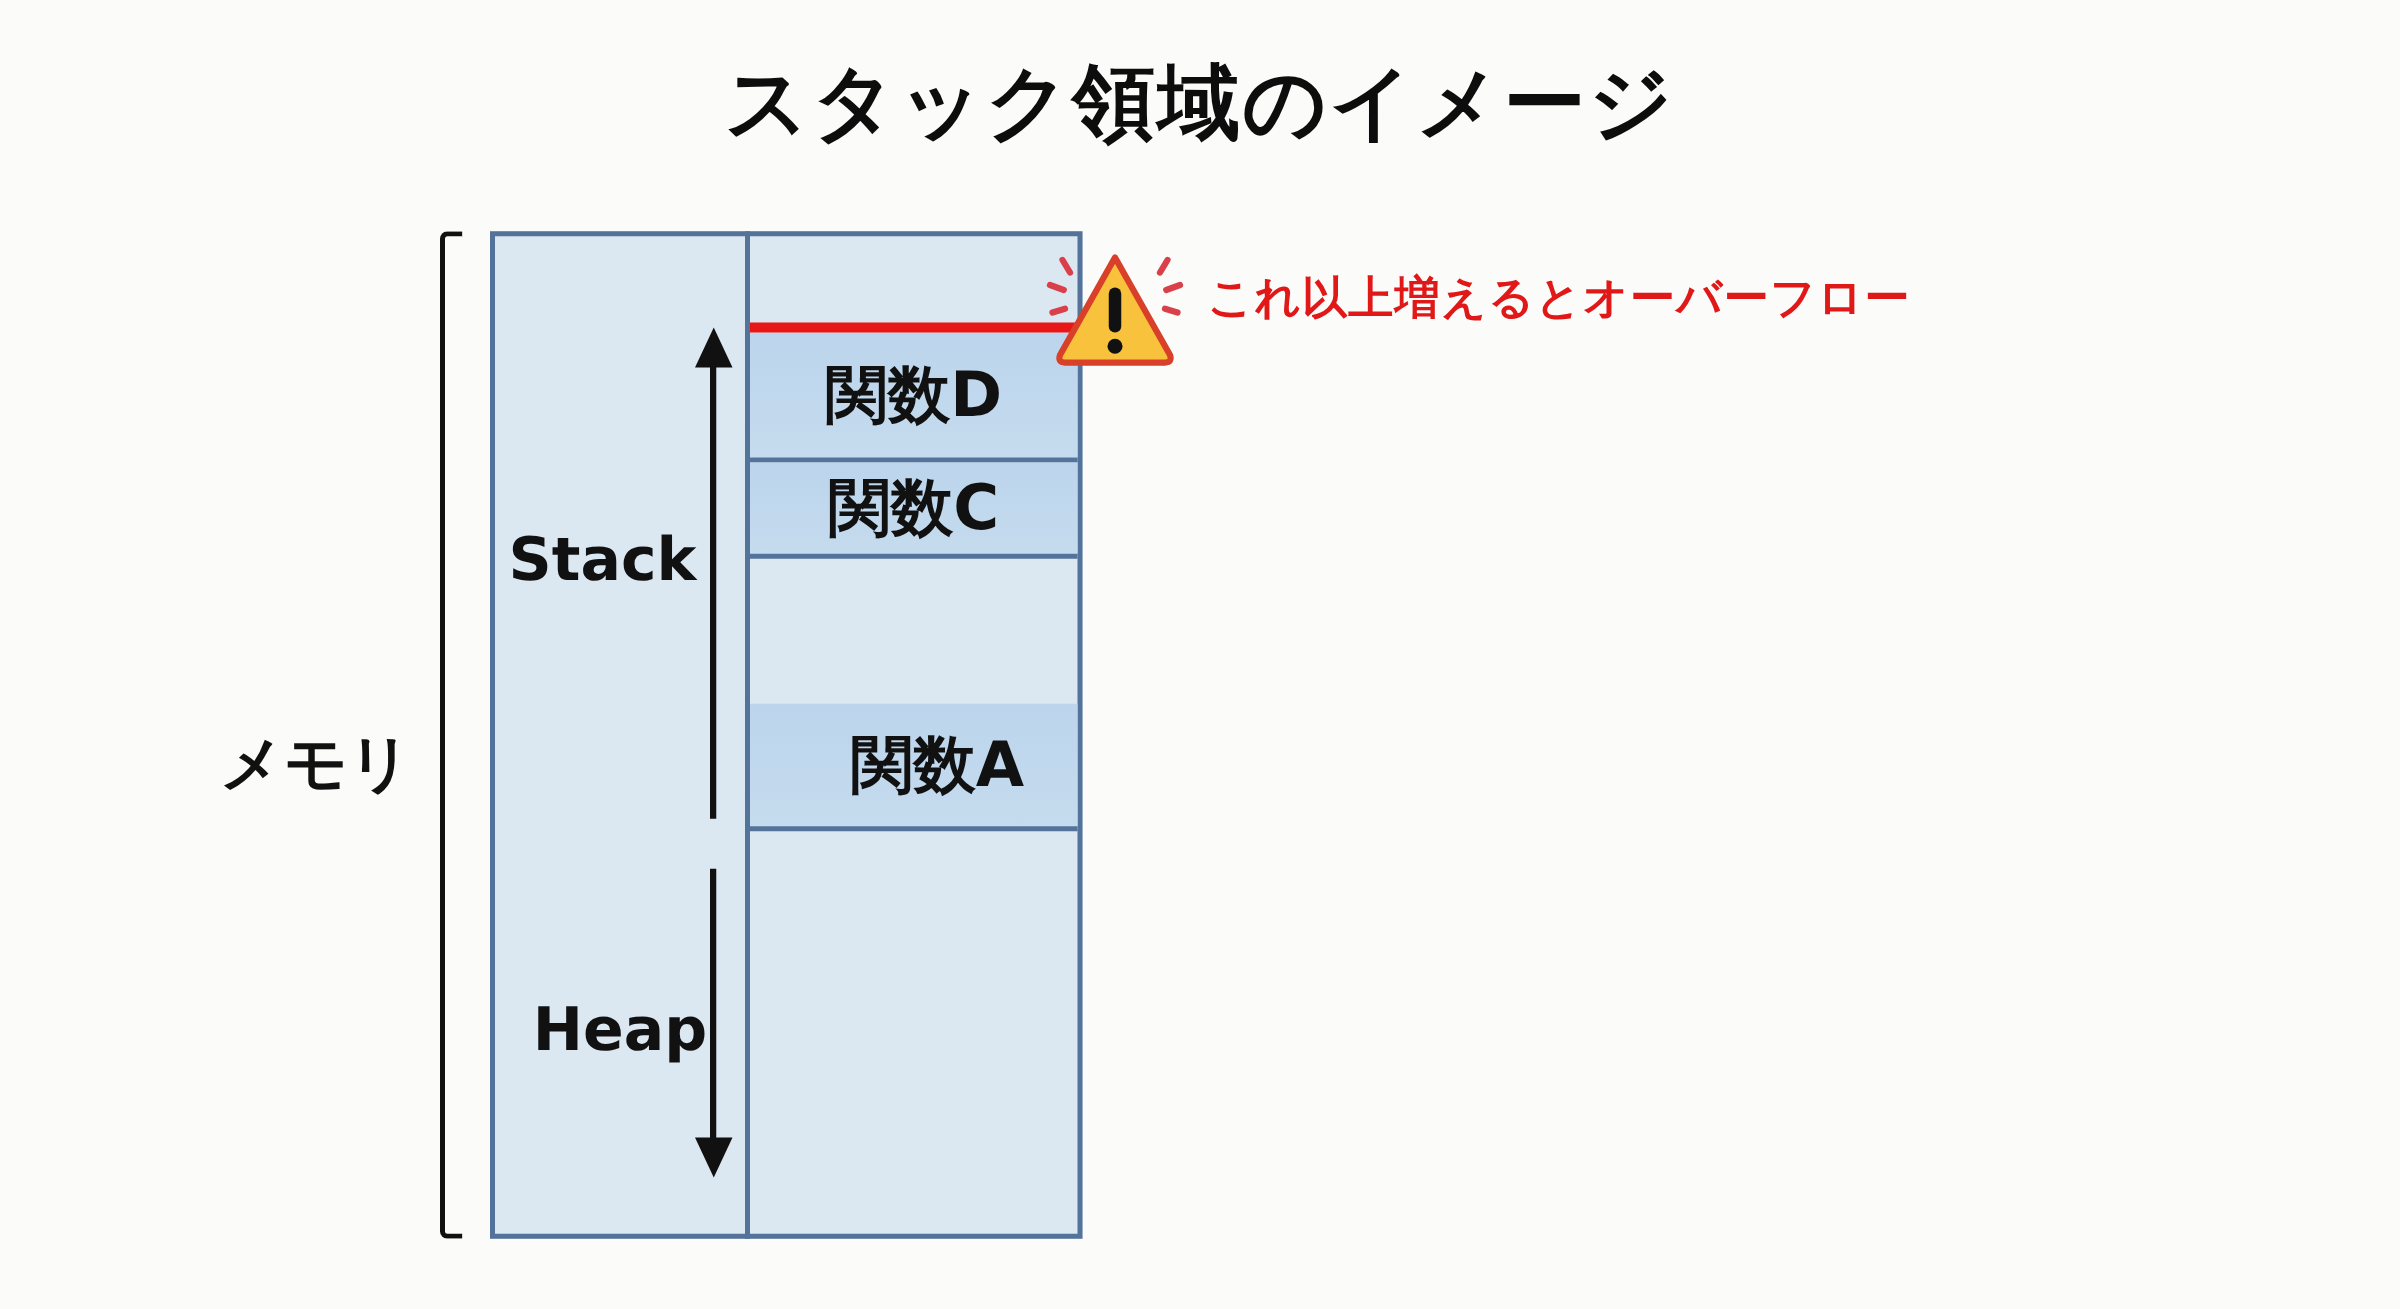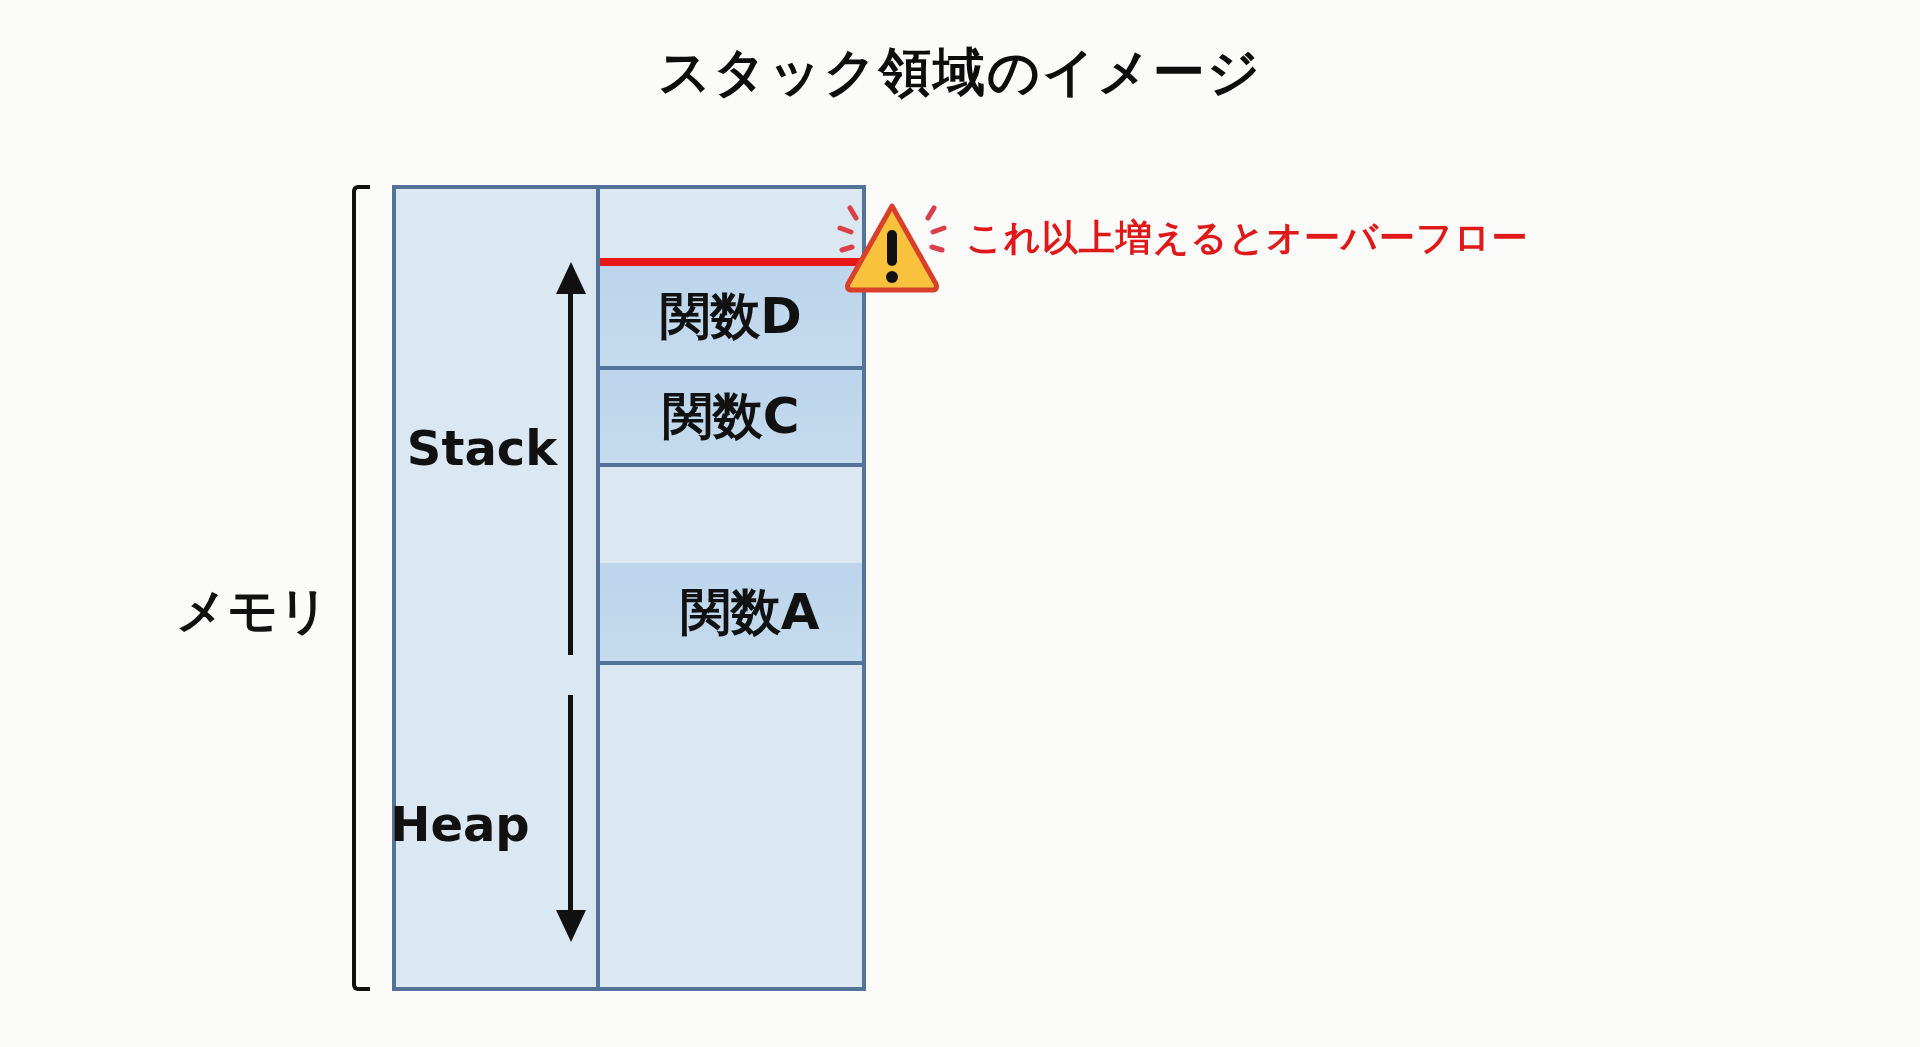--- a/index.html
+++ b/index.html
@@ -11,7 +11,7 @@
   }
   .title {
     position:absolute; left:0; top:38px; width:1920px; text-align:center;
-    font-size:52px; font-weight:bold; letter-spacing:2px; color:#0d0d0d;
+    font-size:66px; font-weight:bold; letter-spacing:2px; color:#0d0d0d;
   }
   .diagram { position:absolute; left:0; top:0; width:1920px; height:1047px; }
   .mem-label {

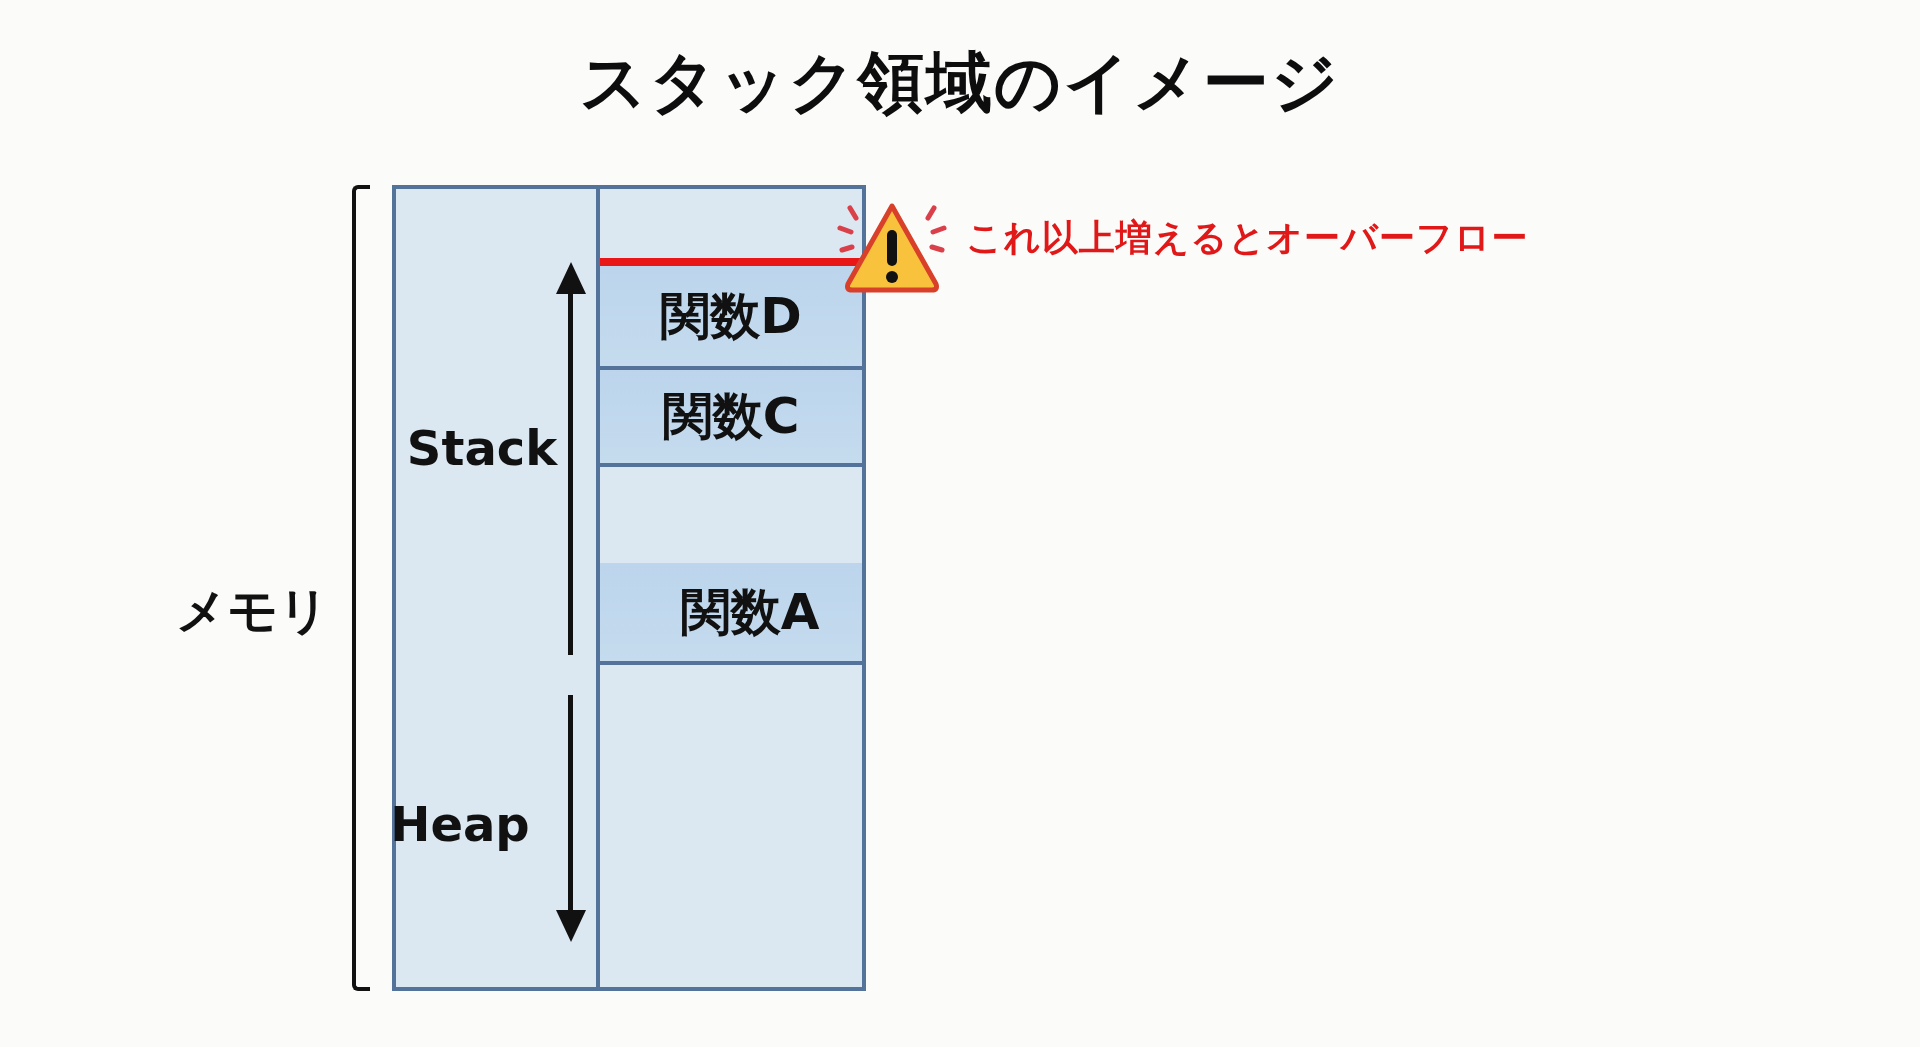--- a/index.html
+++ b/index.html
@@ -48,7 +48,7 @@
     font-size:50px; font-weight:bold; color:#111;
   }
   .frame-d { top:266px; height:104px; }
-  .frame-c { top:370px; height:97px; }
+  .frame-c { top:370px; height:77px; }
   .frame-b { top:467px; height:96px; }
   .frame-a { top:563px; height:102px;padding-left:38px; }
   .limit-line {

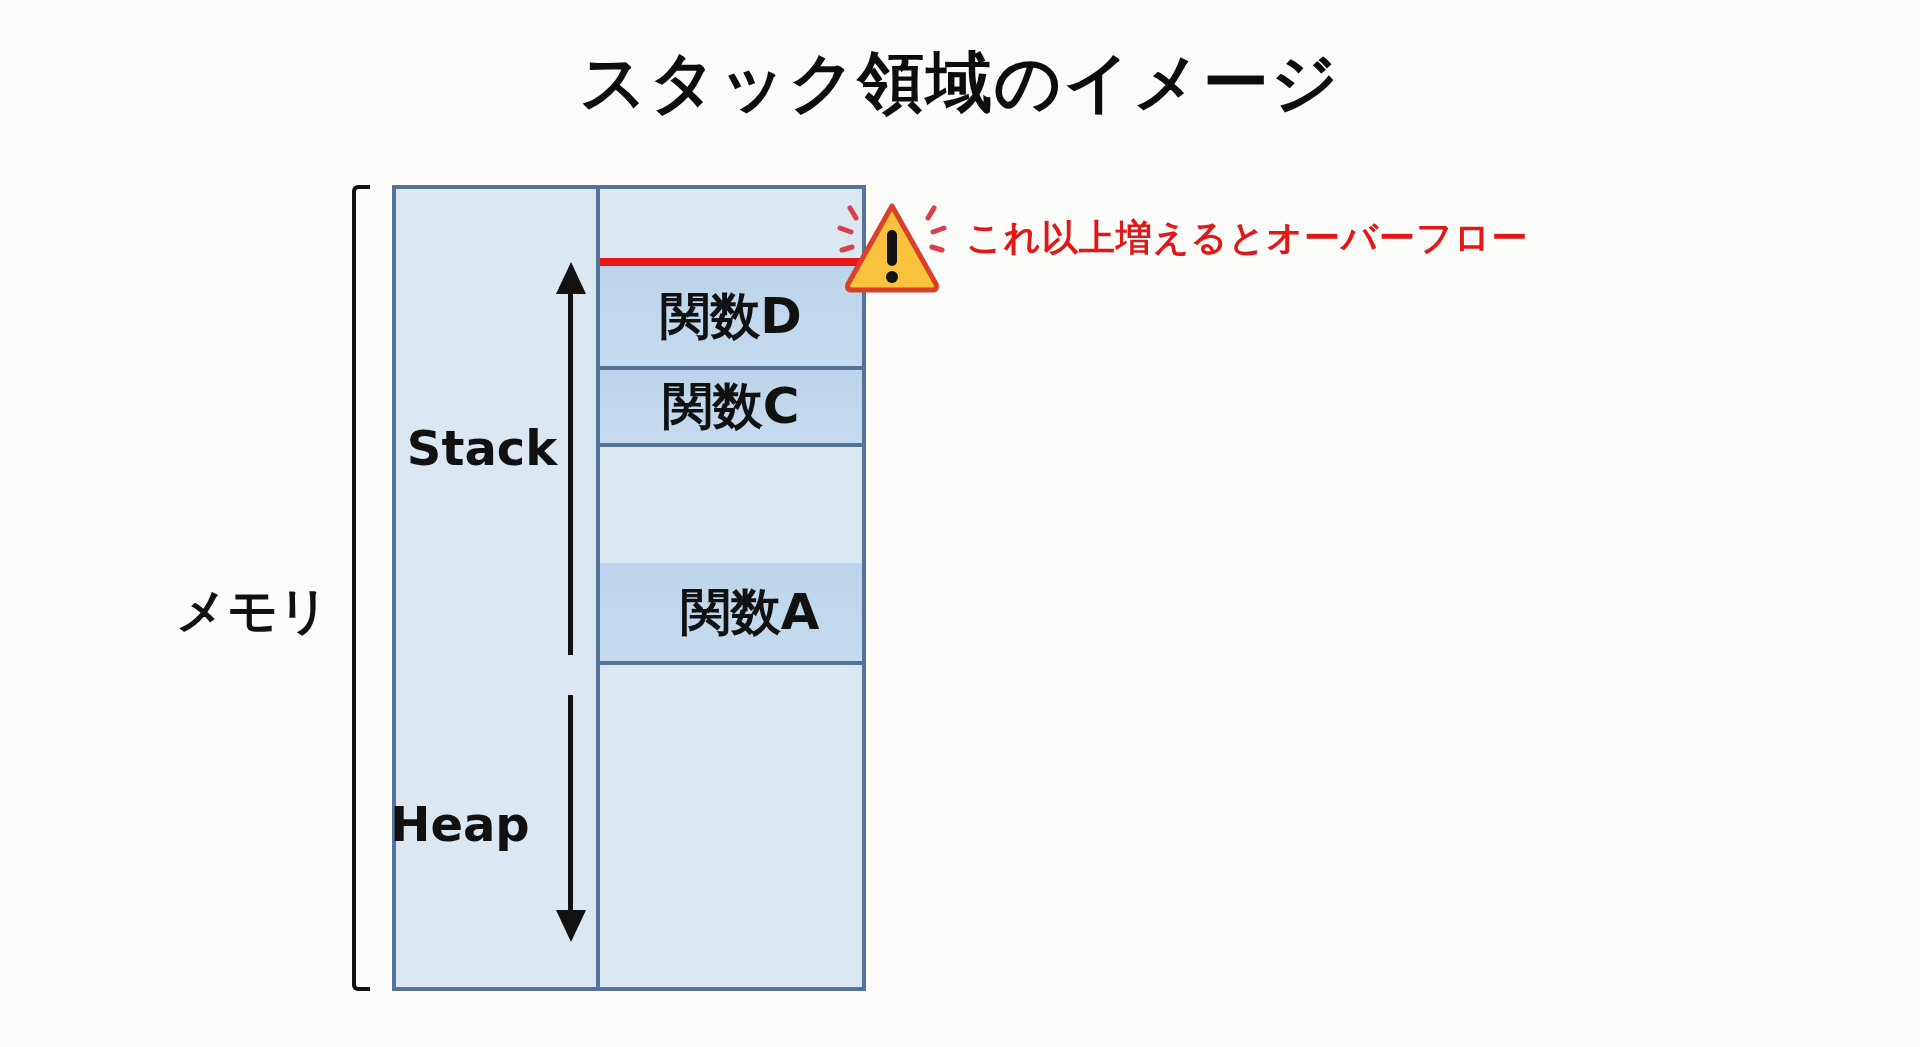--- a/index.html
+++ b/index.html
@@ -33,7 +33,7 @@
     position:absolute; font-size:48px; font-weight:bold; width:190px; text-align:center;
   }
   .stack-label { left:387px; top:420px; }
-  .heap-label { left:365px; top:796px; }
+  .heap-label { left:401px; top:796px; }
   .arrow-shaft { position:absolute; left:568px; width:5px; background:#111; }
   .up-shaft { top:290px; height:365px; }
   .down-shaft { top:695px; height:225px; }

